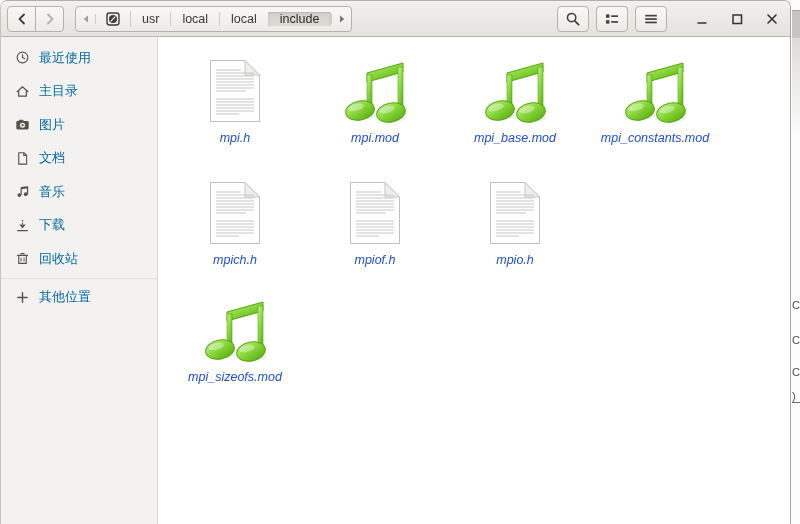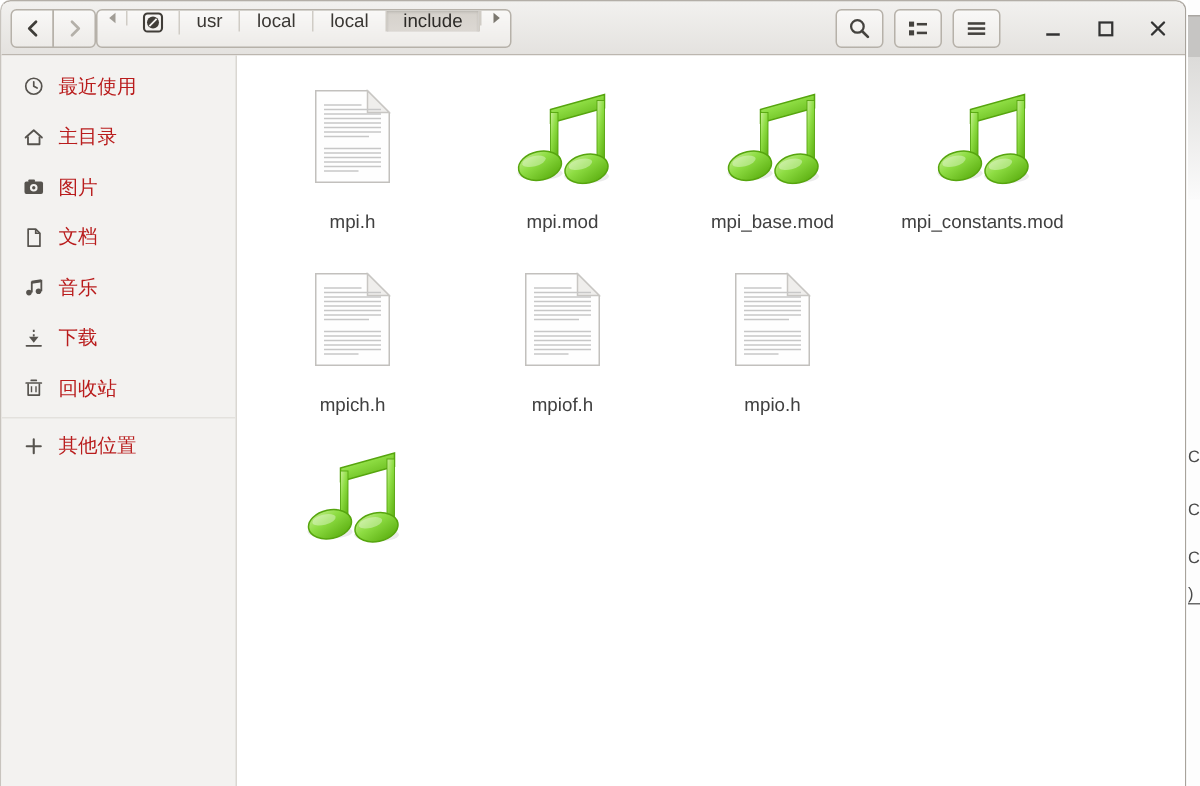--- a/index.html
+++ b/index.html
@@ -40,7 +40,7 @@
   .nav-group .tb-btn:last-child{border-radius:0 4px 4px 0;margin-left:-1px;}
 
   .breadcrumb{
-    display:flex;align-items:flex-start;height:26px;box-sizing:border-box;
+    display:flex;align-items:center;margin-left:11px;height:26px;box-sizing:border-box;
     border:1px solid #b6b1a9;border-radius:4px;overflow:hidden;
     background:linear-gradient(#f9f8f7,#edebe8);
   }

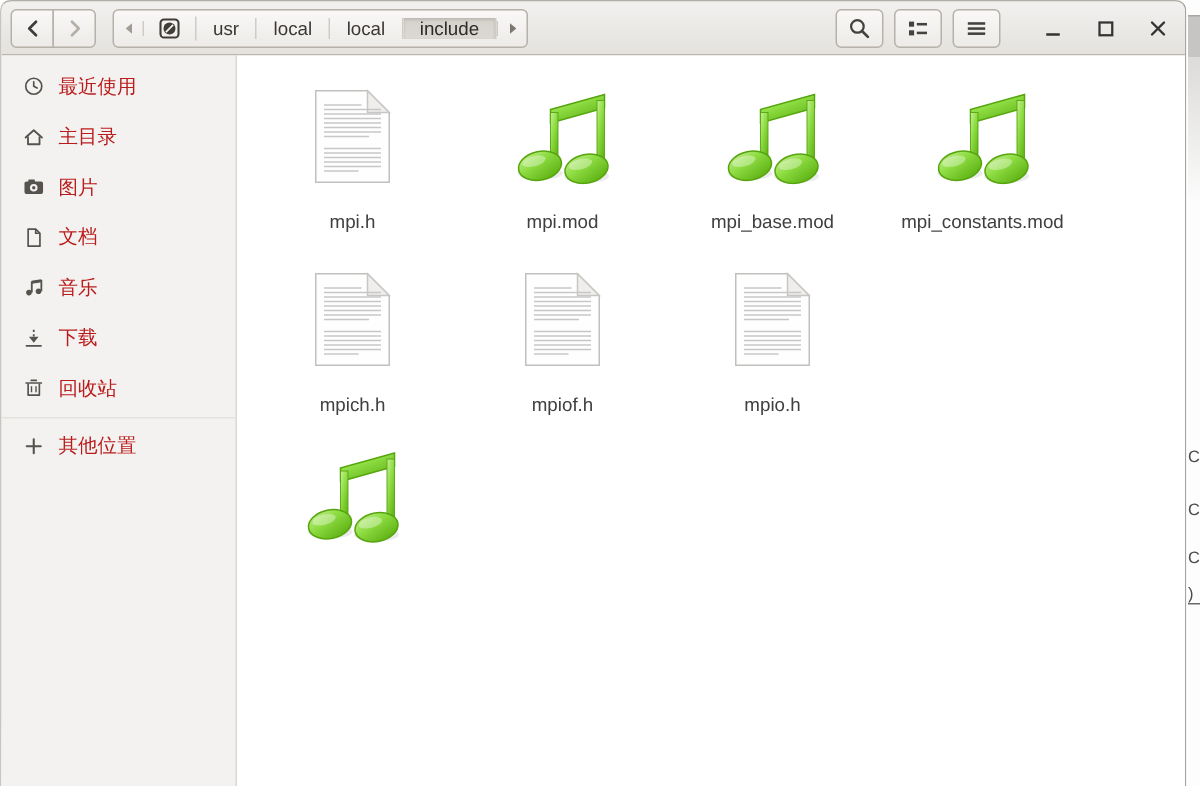--- a/index.html
+++ b/index.html
@@ -71,7 +71,7 @@
     padding-top:4px;flex:none;
   }
   .side-item{height:33.5px;display:flex;align-items:center;padding-left:14px;gap:9px;
-    font-size:13px;color:#b91c1c;}
+    font-size:13px;color:#0369a1;}
   .side-item svg{flex:none;}
   .side-sep{height:1px;background:#e3e1dd;margin:2px 0;}
 

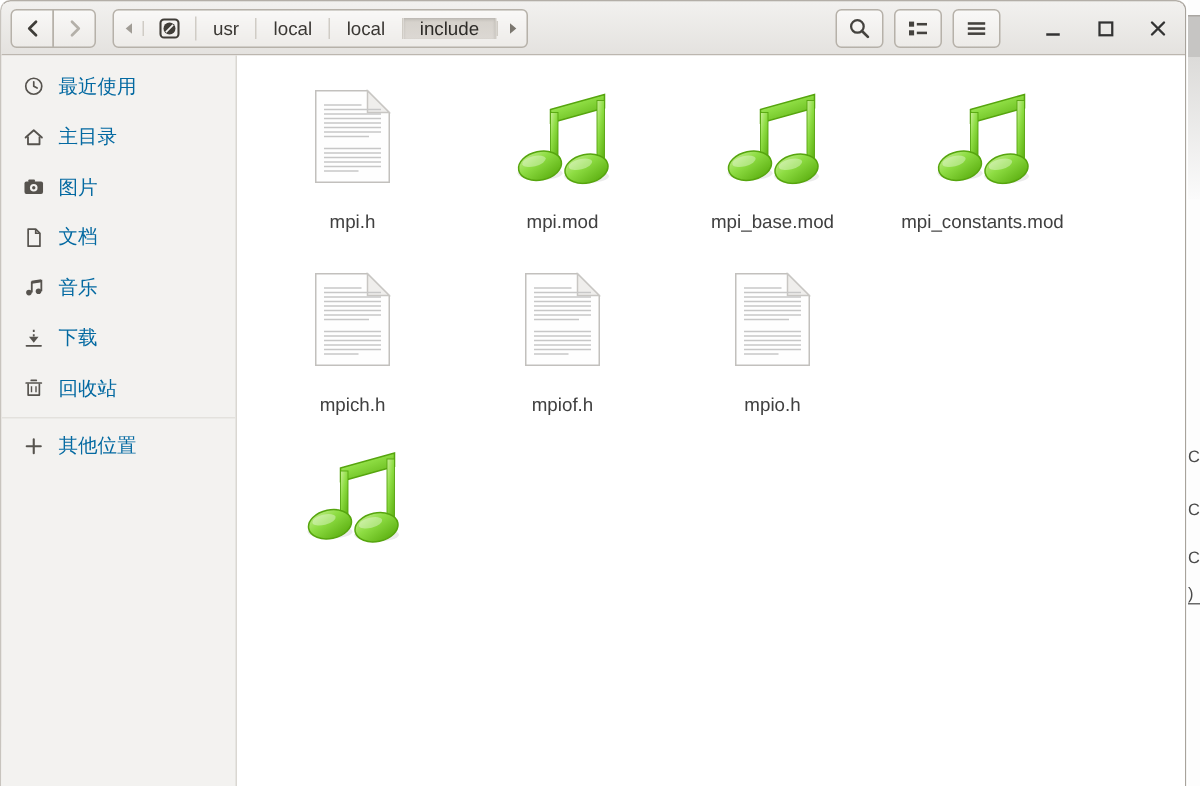--- a/index.html
+++ b/index.html
@@ -80,7 +80,7 @@
   .c0{left:7px}.c1{left:147px}.c2{left:287px}.c3{left:427px}
   .r0{top:16px}.r1{top:138px}.r2{top:255px}
   .icon-box{height:70px;display:flex;align-items:flex-end;justify-content:center;}
-  .file-label{margin-top:18px;font-size:12.5px;color:#404040;line-height:15px;}
+  .file-label{margin-top:8px;font-size:12.5px;color:#1d4ed8;line-height:15px;font-style:italic;}
 </style>
 </head>
 <body>

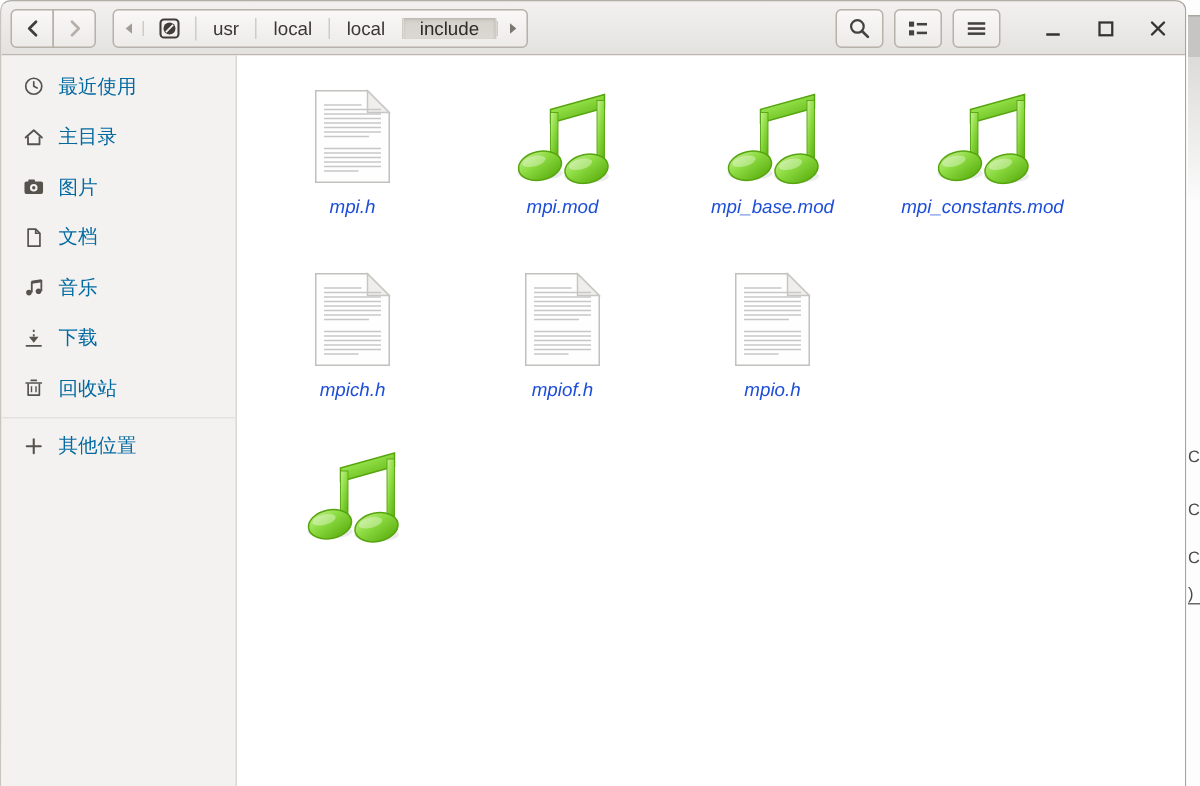--- a/index.html
+++ b/index.html
@@ -357,6 +357,7 @@
               <use href="#sym-audio"></use>
             </svg>
           </div>
+        <div class="file-label">mpi_sizeofs.mod</div>
       </div>
 
     </div>

